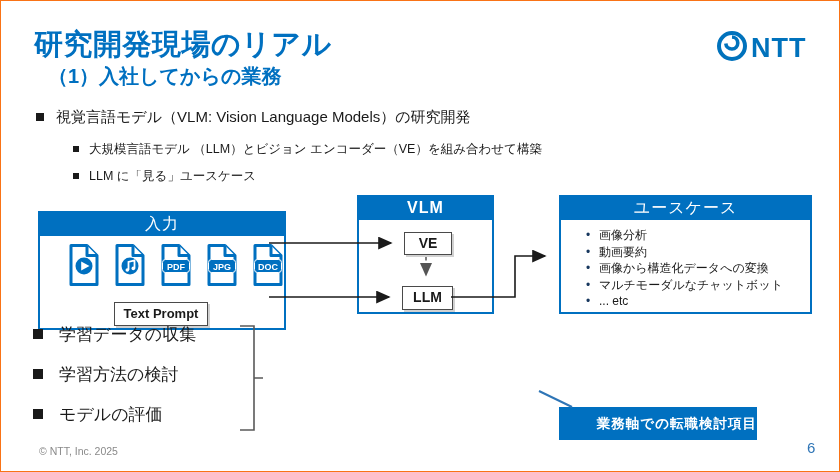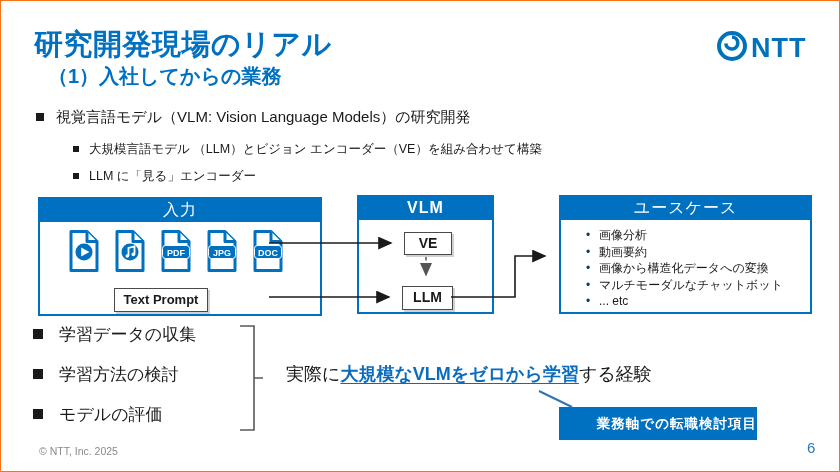--- a/index.html
+++ b/index.html
@@ -78,7 +78,7 @@
 
   <div class="b1"><span class="sq"></span><span>視覚言語モデル（VLM: Vision Language Models）の研究開発</span></div>
   <div class="b2" style="top:140px;"><span class="sq"></span><span>大規模言語モデル （LLM）とビジョン エンコーダー（VE）を組み合わせて構築</span></div>
-  <div class="b2" style="top:167px;"><span class="sq"></span><span>LLM に「見る」エンコーダー</span></div>
+  <div class="b2" style="top:167px;"><span class="sq"></span><span>LLM に「見る」ユースケース</span></div>
 
   <div class="dbox input-box">
     <div class="dbox-header">入力</div>

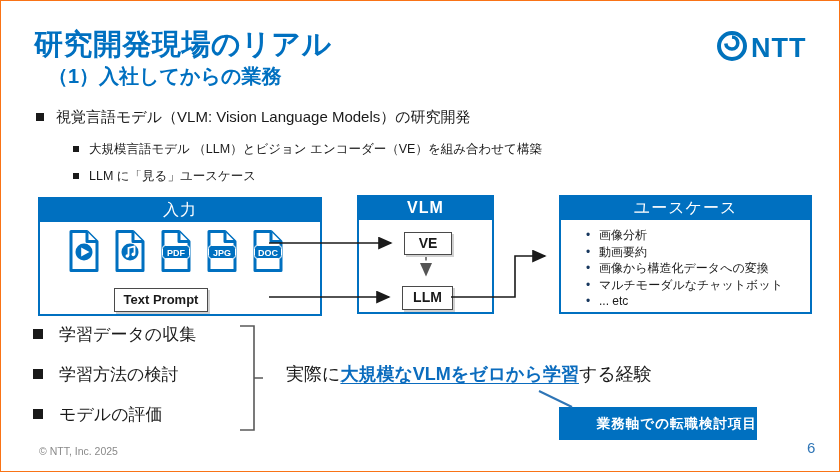--- a/index.html
+++ b/index.html
@@ -24,7 +24,7 @@
   .dbox-header { position:absolute; left:-1px; top:-1px; right:-1px; height:24px;
                  background:#0070C0; color:#fff; font-size:16px; text-align:center;
                  line-height:24px; letter-spacing:1px; }
-  .input-box   { left:37px;  top:196px; width:284px; height:119px; }
+  .input-box   { left:37px;  top:210px; width:248px; height:119px; }
   .vlm-box     { left:356px; top:194px; width:137px; height:119px;font-weight:bold; }
   .usecase-box { left:558px; top:194px; width:253px; height:119px; }
 

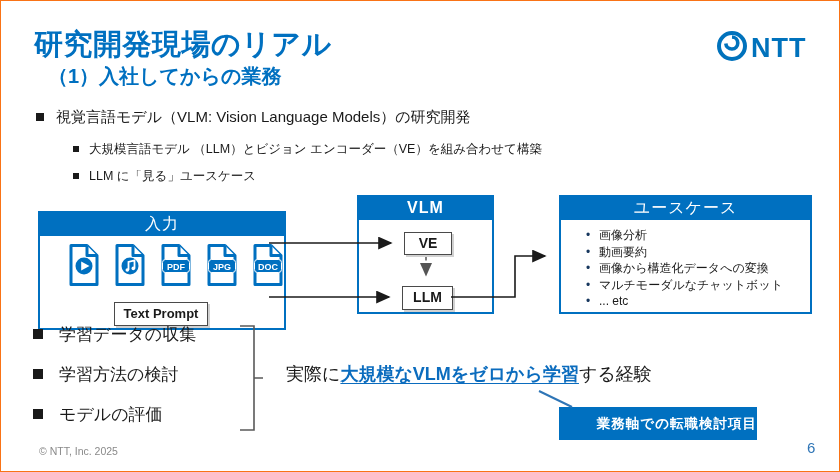--- a/index.html
+++ b/index.html
@@ -155,9 +155,6 @@
   <div class="work-item" style="top:362px;"><span class="sq"></span><span>学習方法の検討</span></div>
   <div class="work-item" style="top:402px;"><span class="sq"></span><span>モデルの評価</span></div>
 
-  <div class="summary">
-    <span>実際に</span><span class="hl">大規模なVLMをゼロから学習</span><span>する経験</span>
-  </div>
 
   <div class="callout-box">業務軸での転職検討項目</div>
 

